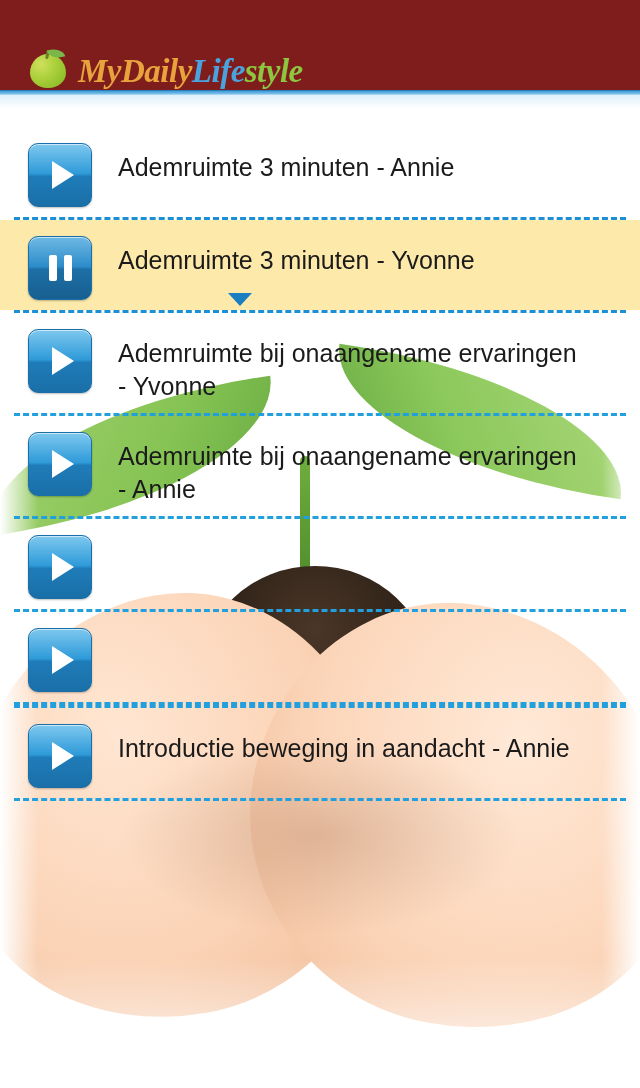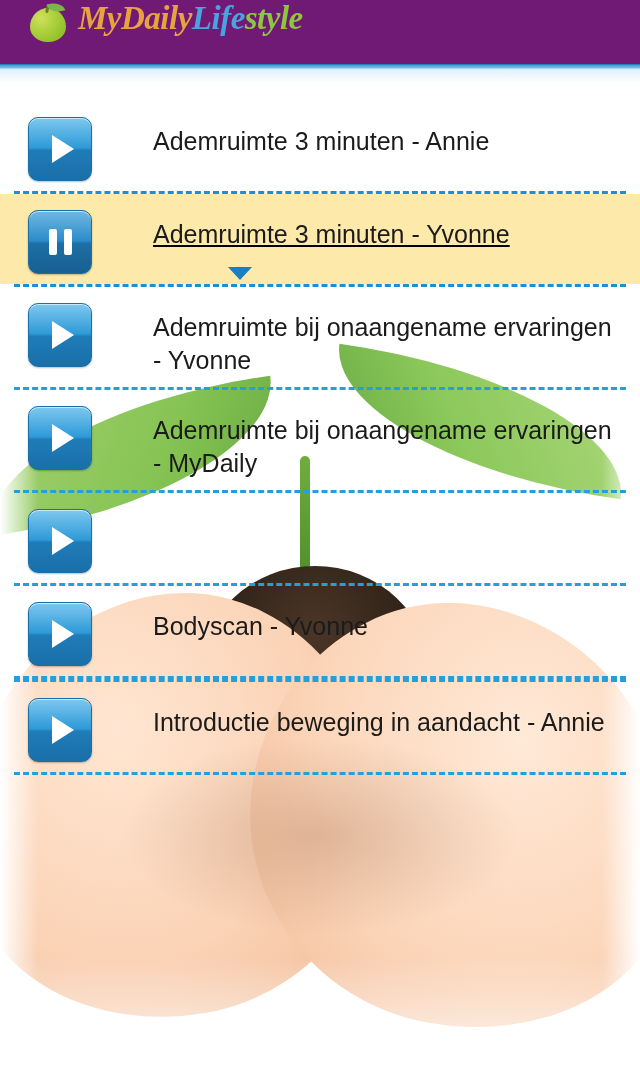--- a/index.html
+++ b/index.html
@@ -18,10 +18,10 @@
   
   .header {
     position: relative;
-    height: 64px;
-    background: #701a75;
+    height: 90px;
+    background: #7f1d1d;
     display: flex;
-    align-items: flex-start;
+    align-items: flex-end;
     padding-left: 28px;
     box-sizing: border-box;
     z-index: 5;

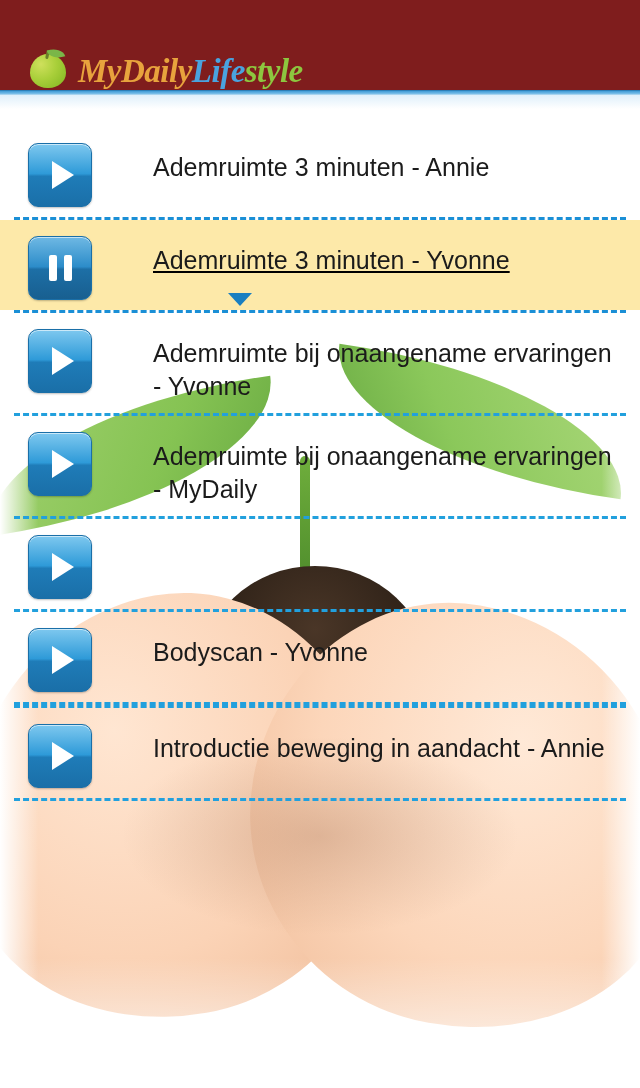--- a/index.html
+++ b/index.html
@@ -196,7 +196,6 @@
     min-height: 82px;
     padding: 10px 12px 10px 28px;
     box-sizing: border-box;
-    gap: 35px;
   }
   .row.active {
     background: #fde9a9;

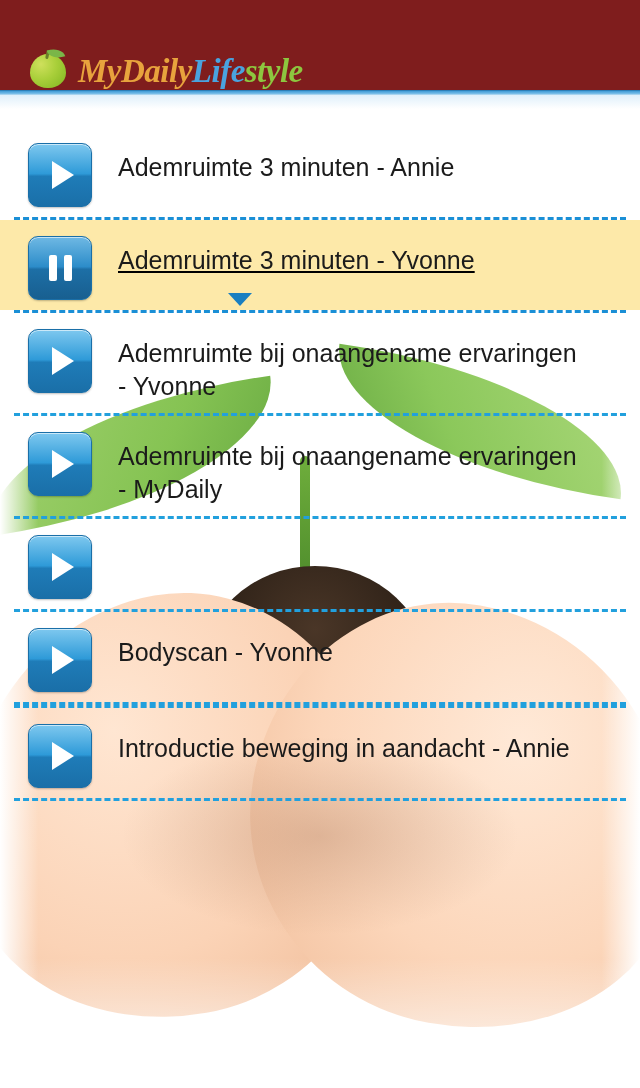--- a/index.html
+++ b/index.html
@@ -199,7 +199,6 @@
   }
   .row.active {
     background: #fde9a9;
-    text-decoration: underline;
   }
   .divider {
     height: 0;

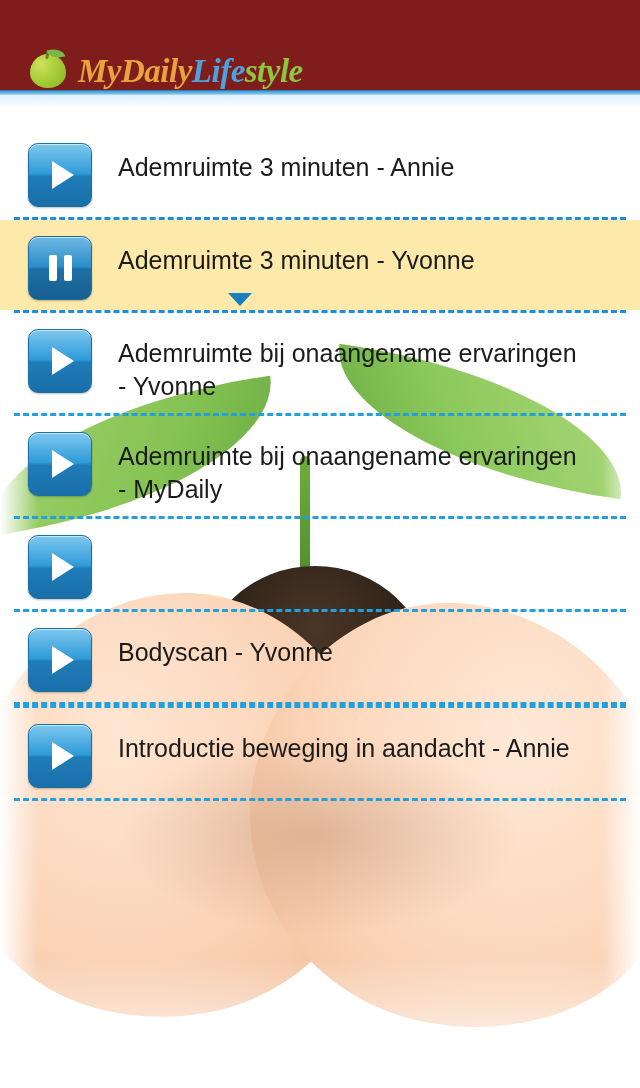--- a/index.html
+++ b/index.html
@@ -335,7 +335,7 @@
     <div class="play-btn">
         <div class="tri"></div>
       </div>
-    <div class="row-label">Ademruimte bij onaangename ervaringen - MyDaily</div>
+    <div class="row-label">Ademruimte bij onaangename ervaringen - Annie</div>
   </div>
 
   <div class="divider thin"></div>

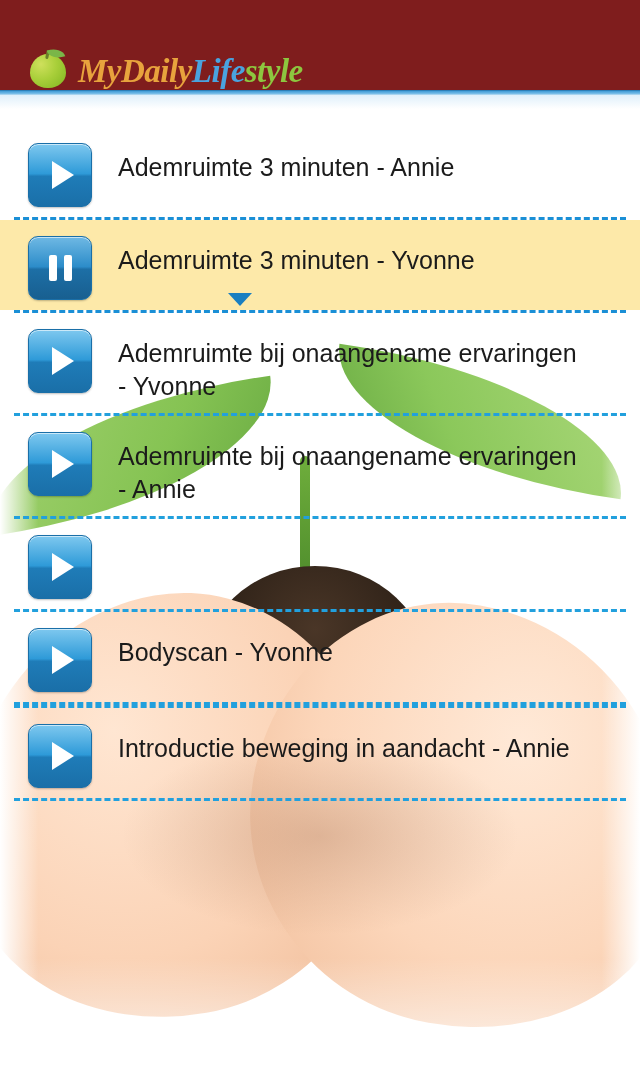--- a/index.html
+++ b/index.html
@@ -352,7 +352,6 @@
     <div class="play-btn">
         <div class="tri"></div>
       </div>
-    <div class="row-label">Bodyscan - Yvonne</div>
   </div>
 
   <div class="divider thin"></div>

